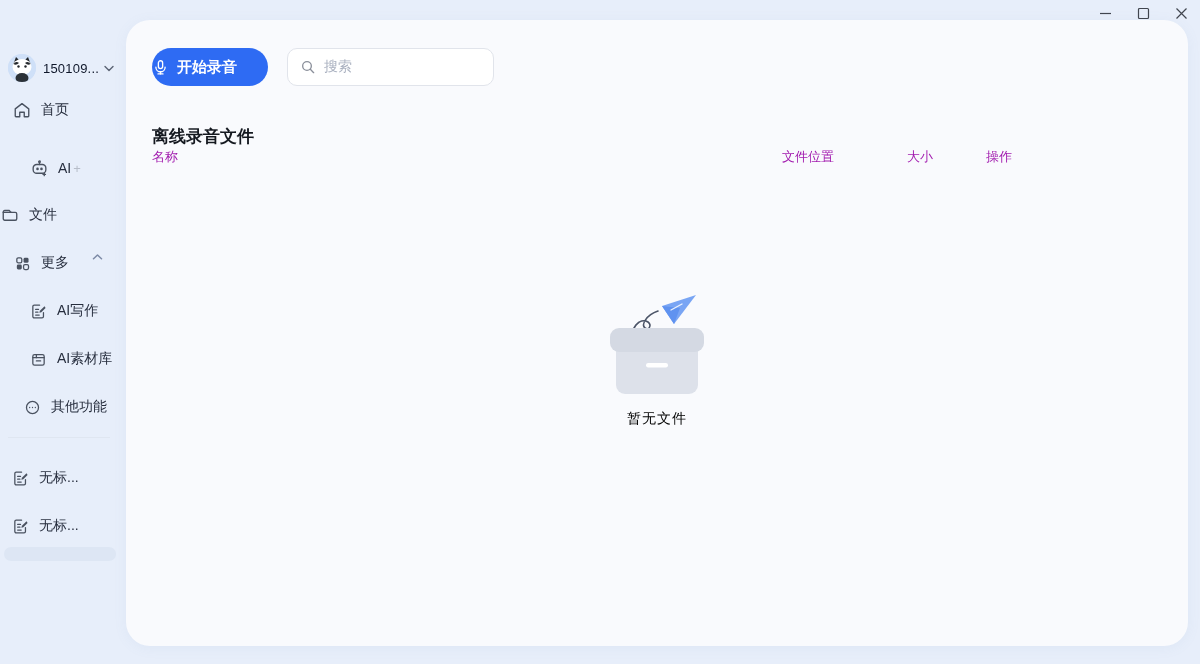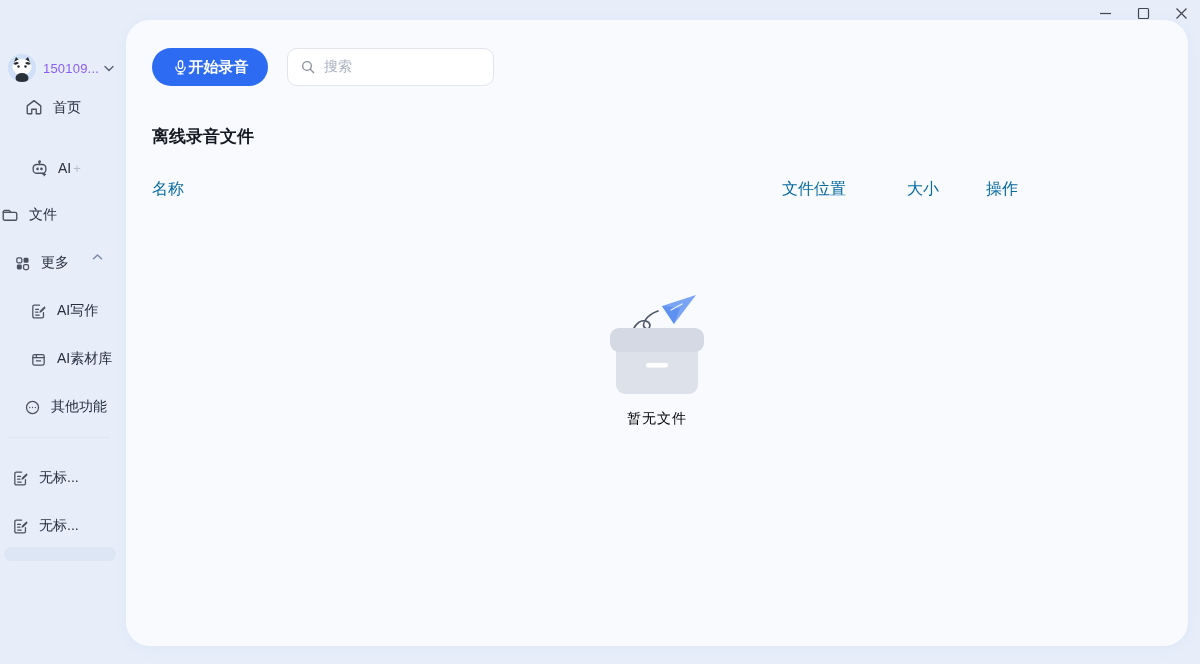--- a/index.html
+++ b/index.html
@@ -22,7 +22,7 @@
   .srow .icn { display:flex; align-items:center; justify-content:center; width:20px; height:20px; color:#4a5260; margin-right:9px; flex:0 0 auto; }
   .user-row { top:54px; padding-left:8px; }
   .avatar { width:28px; height:28px; border-radius:50%; background:#cfe0f8; margin-right:7px; overflow:hidden; flex:0 0 auto; }
-  .user-name { font-size:13px; color:#8b5cf6; letter-spacing:.2px; }
+  .user-name { font-size:13px; color:#0f172a; letter-spacing:.2px; }
   .user-chevron { margin-left:5px; color:#5b6373; display:flex; }
 
   .nav-home { top:89px; padding-left:24px;align-items:flex-end; }

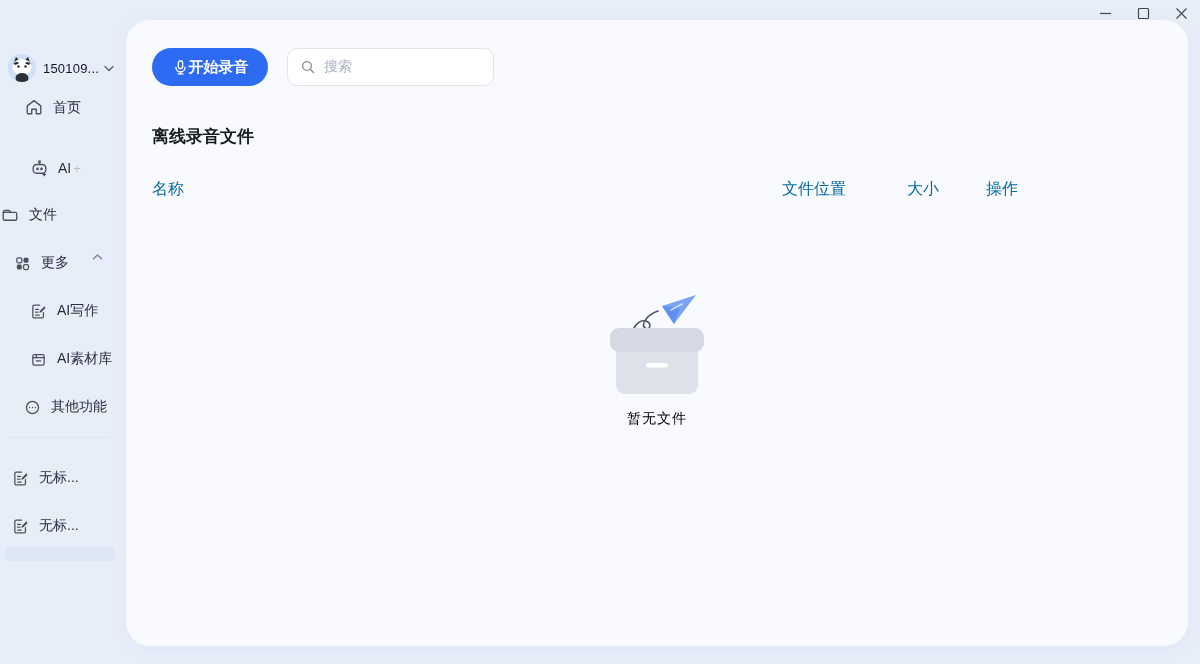--- a/index.html
+++ b/index.html
@@ -70,7 +70,7 @@
   .record-btn {
     position:absolute; left:26px; top:28px; height:38px; width:116px;
     background:#2e6bf3; border:none; border-radius:19px; cursor:pointer;
-    display:flex; align-items:center; justify-content:center; 
+    display:flex; align-items:center; gap:8px;
     color:#fff; font-size:15px; font-weight:bold;
     font-family:inherit;
   }

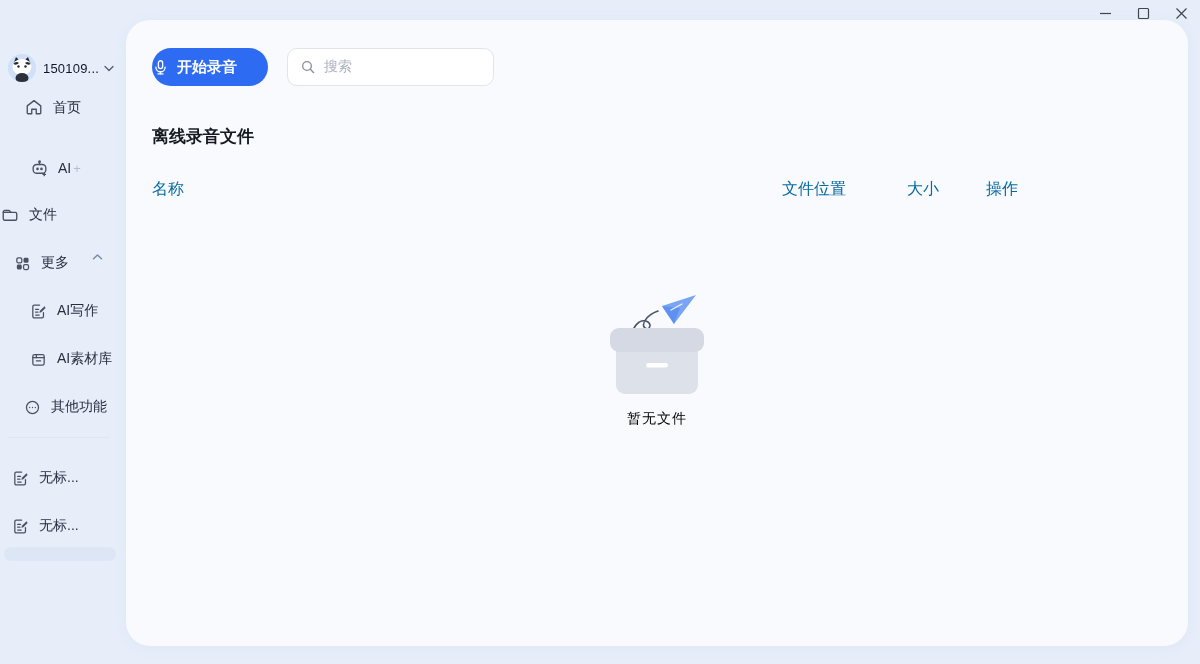--- a/index.html
+++ b/index.html
@@ -25,7 +25,7 @@
   .user-name { font-size:13px; color:#0f172a; letter-spacing:.2px; }
   .user-chevron { margin-left:5px; color:#5b6373; display:flex; }
 
-  .nav-home { top:89px; padding-left:24px;align-items:flex-end; }
+  .nav-home { top:96px; padding-left:12px; }
   .nav-ai   { top:154px; padding-left:29px; }
   .nav-file { top:201px; }
   .nav-more { top:249px; padding-left:12px; }

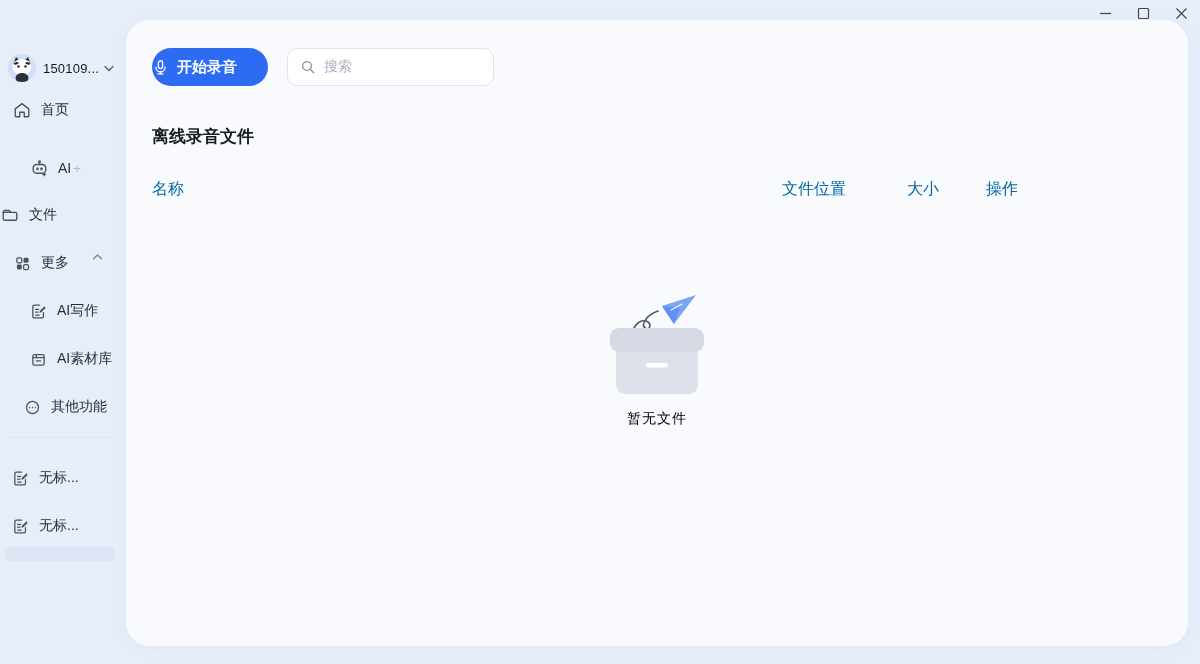--- a/index.html
+++ b/index.html
@@ -89,7 +89,7 @@
 
   .page-title { position:absolute; left:26px; top:105px; font-size:17px; font-weight:bold; color:#14181f; }
 
-  .thead { position:absolute; top:159px; left:0; width:100%; height:20px; font-size:16px; color:#0369a1; }
+  .thead { position:absolute; top:128px; left:0; width:100%; height:20px; font-size:13px; color:#a21caf; }
   .th { position:absolute; top:0; }
   .th-name { left:26px; }
   .th-location { left:656px; }

